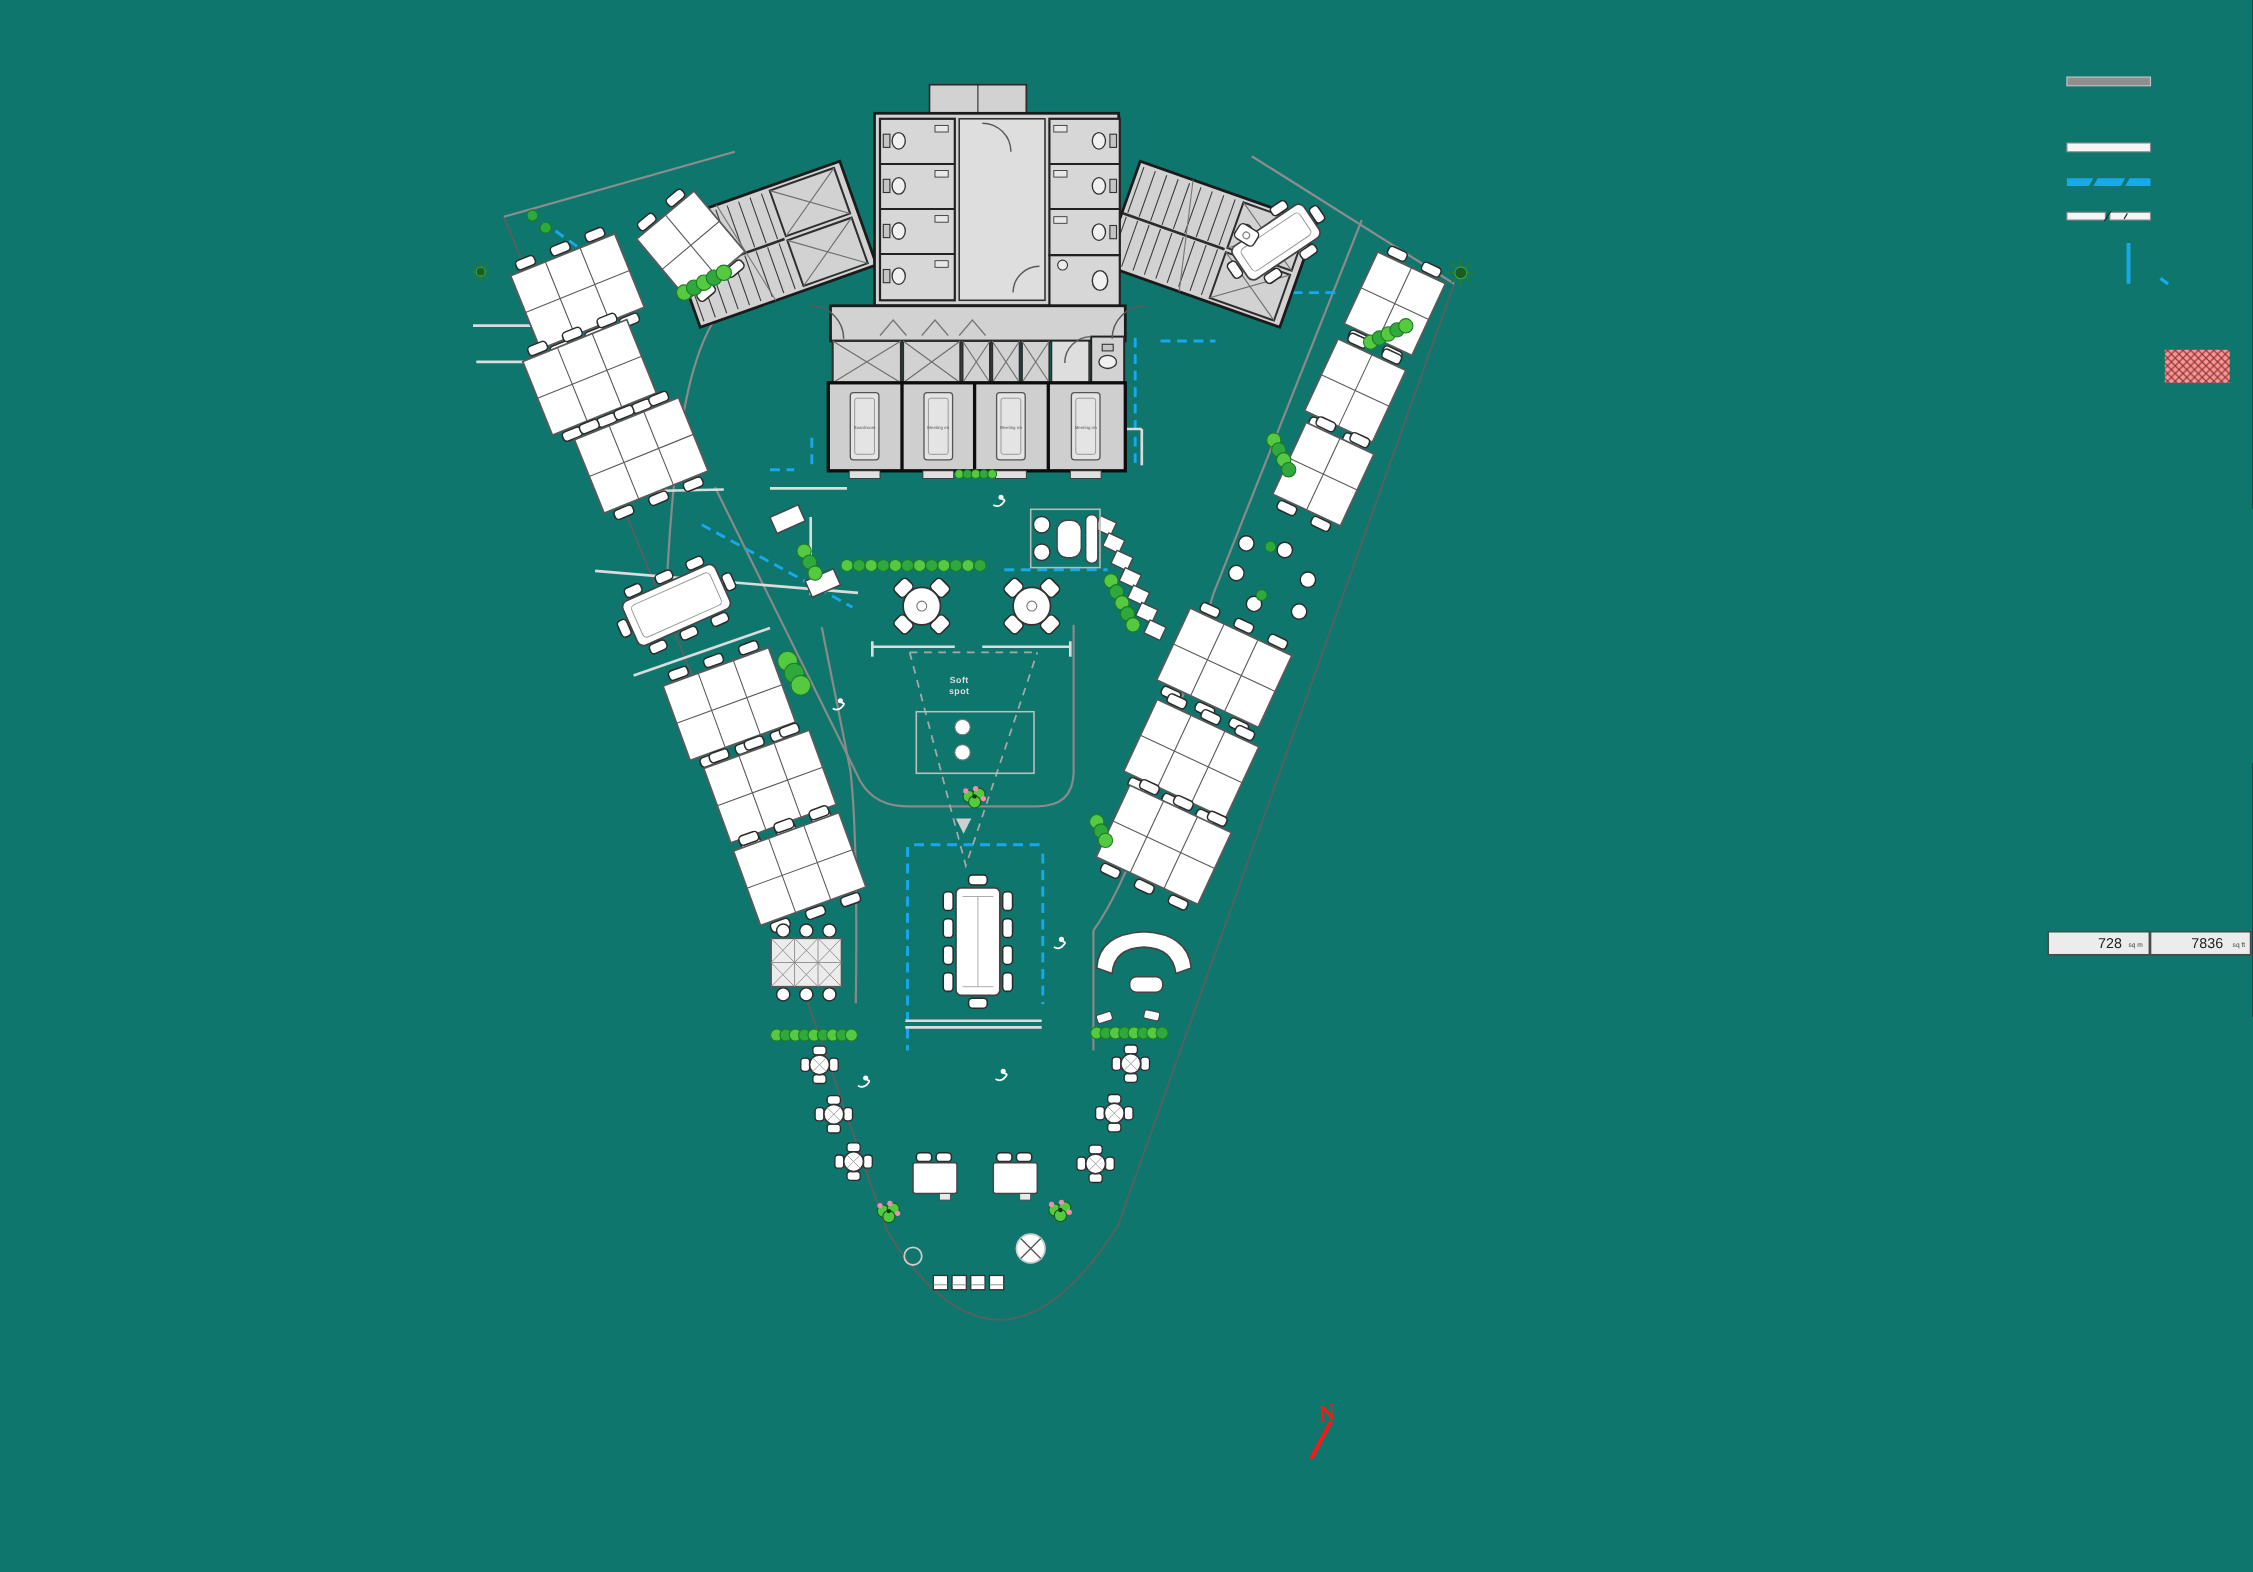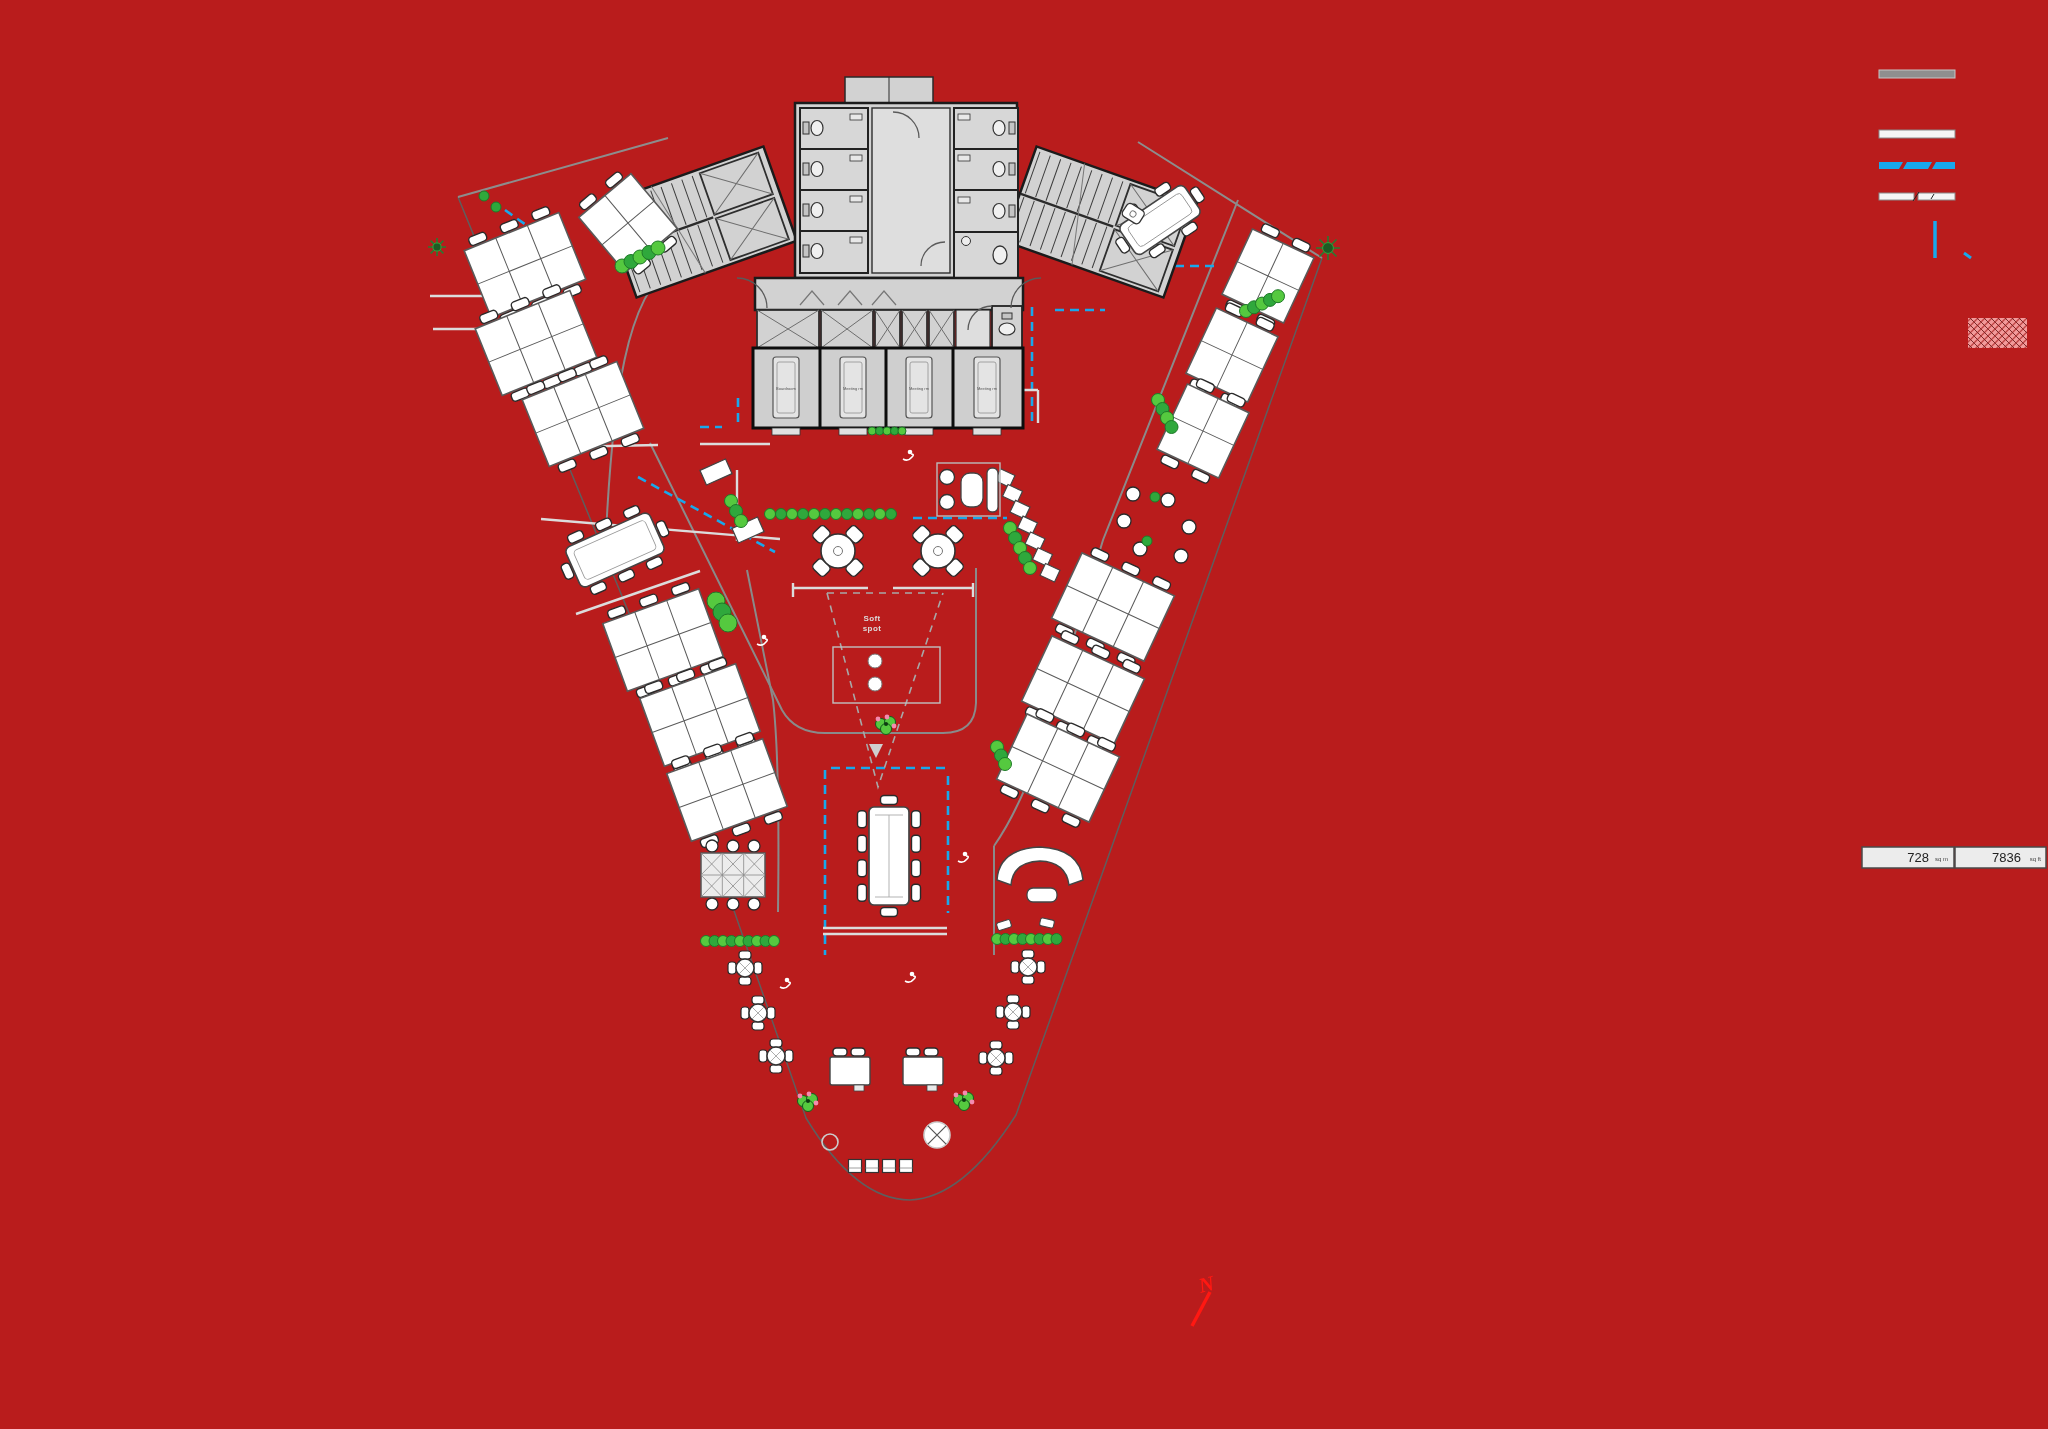--- a/index.html
+++ b/index.html
@@ -3,7 +3,7 @@
 <meta charset="utf-8">
 <style>
   html,body{margin:0;padding:0;background:#000;}
-  .stage{position:relative;width:2048px;height:1429px;background:#b91c1c;overflow:hidden;font-family:"Liberation Sans",sans-serif;}
+  .stage{position:relative;width:2048px;height:1429px;background:#0f766e;overflow:hidden;font-family:"Liberation Sans",sans-serif;}
   svg{display:block;width:2048px;height:1429px;}
   .areanum{font:13px "Liberation Sans",sans-serif;fill:#222;}
   .areaunit{font:6px "Liberation Sans",sans-serif;fill:#444;}

